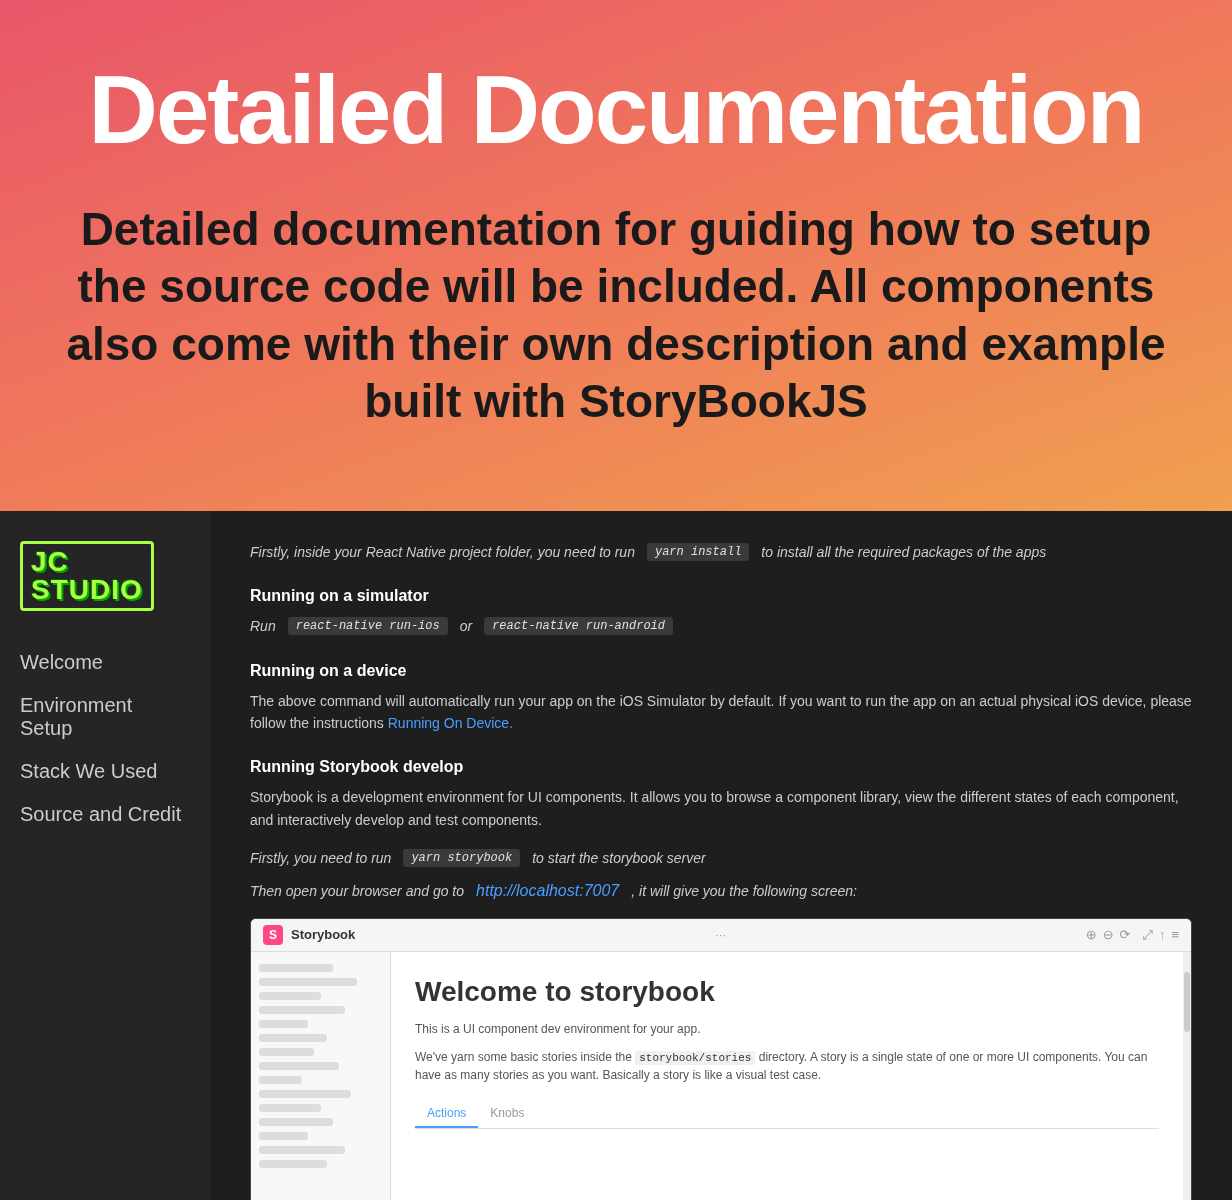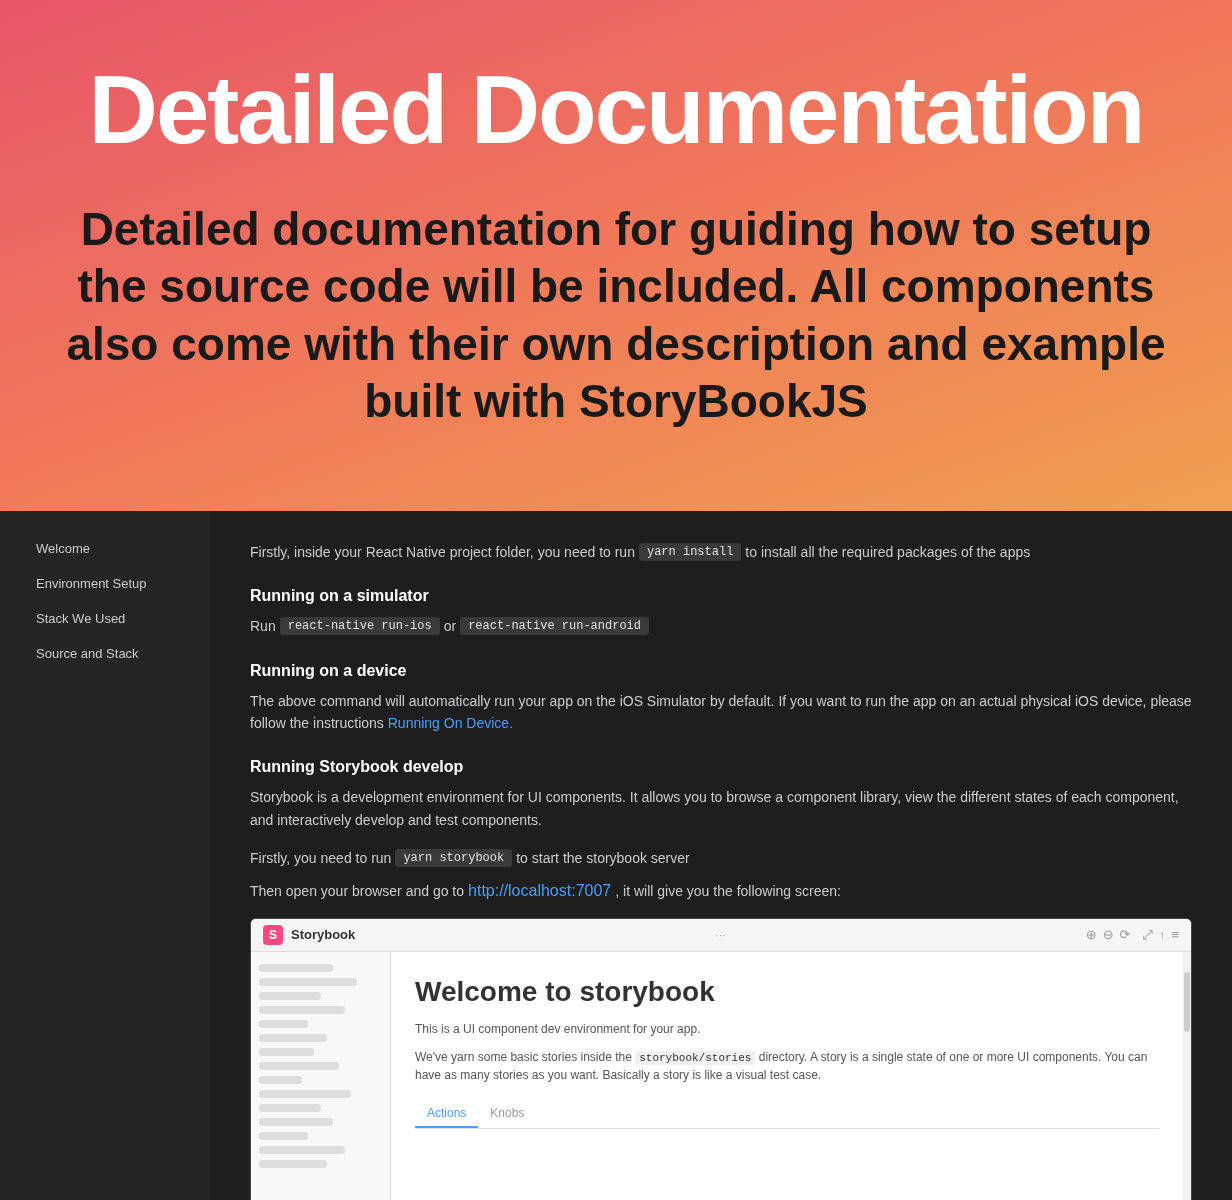--- a/index.html
+++ b/index.html
@@ -285,6 +285,14 @@
 <div class="doc-section">
 
   <aside class="sidebar">
+    <div class="sidebar-logo">
+      <div class="sidebar-border">
+        <div class="logo-text">
+          <span class="jc">JC</span>
+          <span class="studio">STUDIO</span>
+        </div>
+      </div>
+    </div>
     <nav class="nav-items">
       <div class="nav-item">Welcome</div>
       <div class="nav-item">Environment Setup</div>

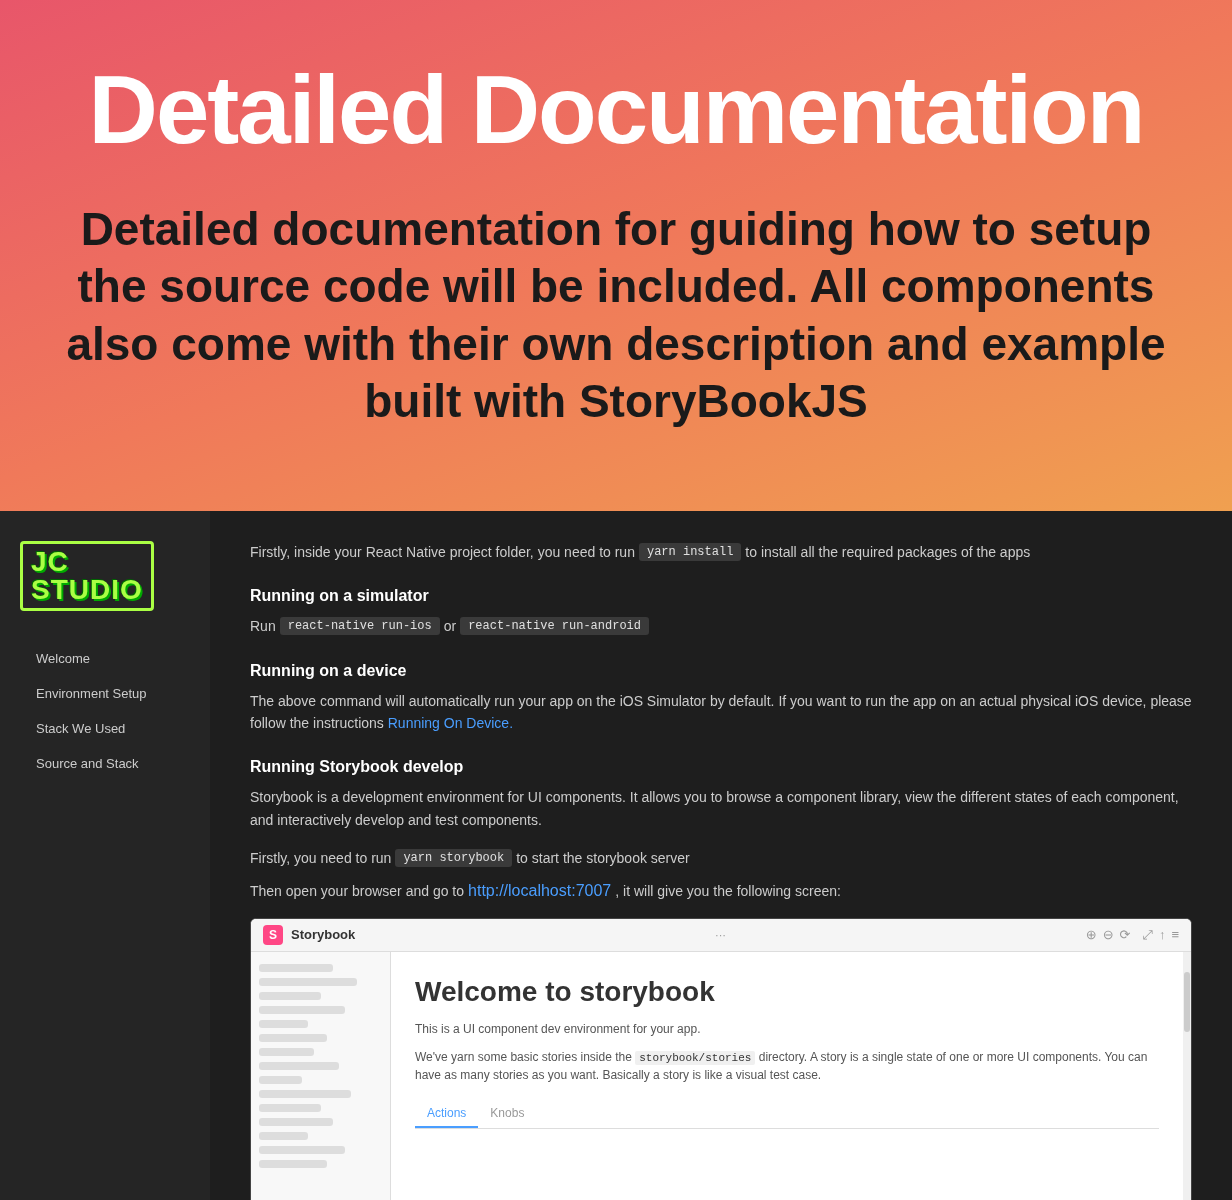--- a/index.html
+++ b/index.html
@@ -122,9 +122,10 @@
     .code-line {
       display: flex;
       align-items: center;
-      gap: 4px;
+      gap: 12px;
       margin-bottom: 10px;
       flex-wrap: wrap;
+      font-style: italic;
     }
 
     .link-text {

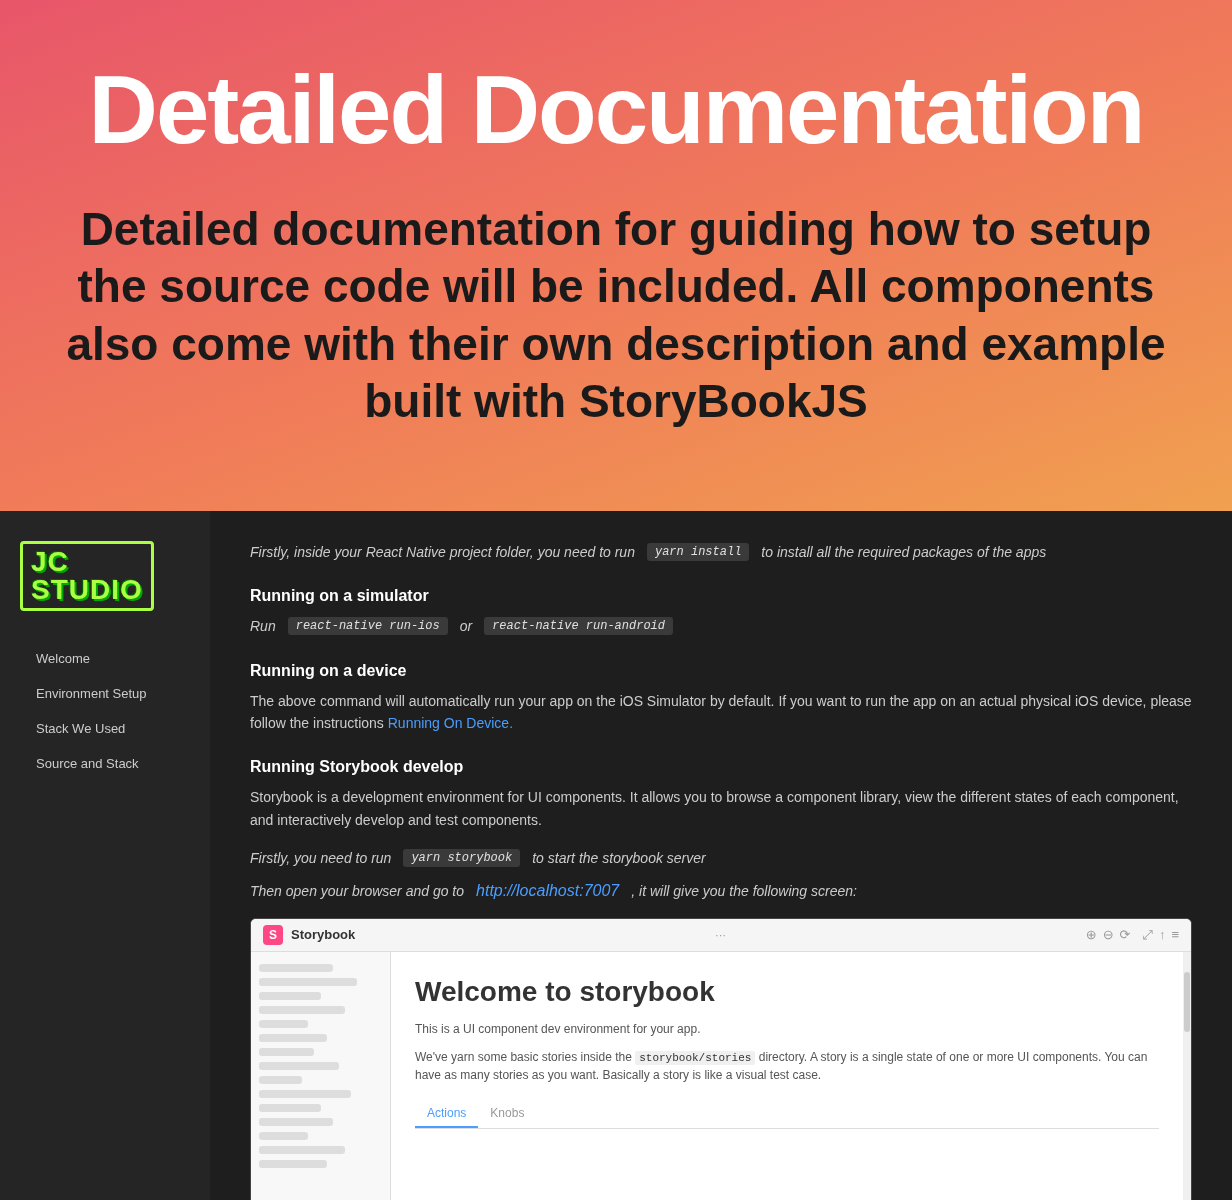--- a/index.html
+++ b/index.html
@@ -68,9 +68,9 @@
       flex-direction: column;
     }
     .nav-item {
-      padding: 10px 36px;
+      padding: 10px 20px;
       color: #cccccc;
-      font-size: 13px;
+      font-size: 20px;
       cursor: pointer;
       transition: background 0.2s;
     }

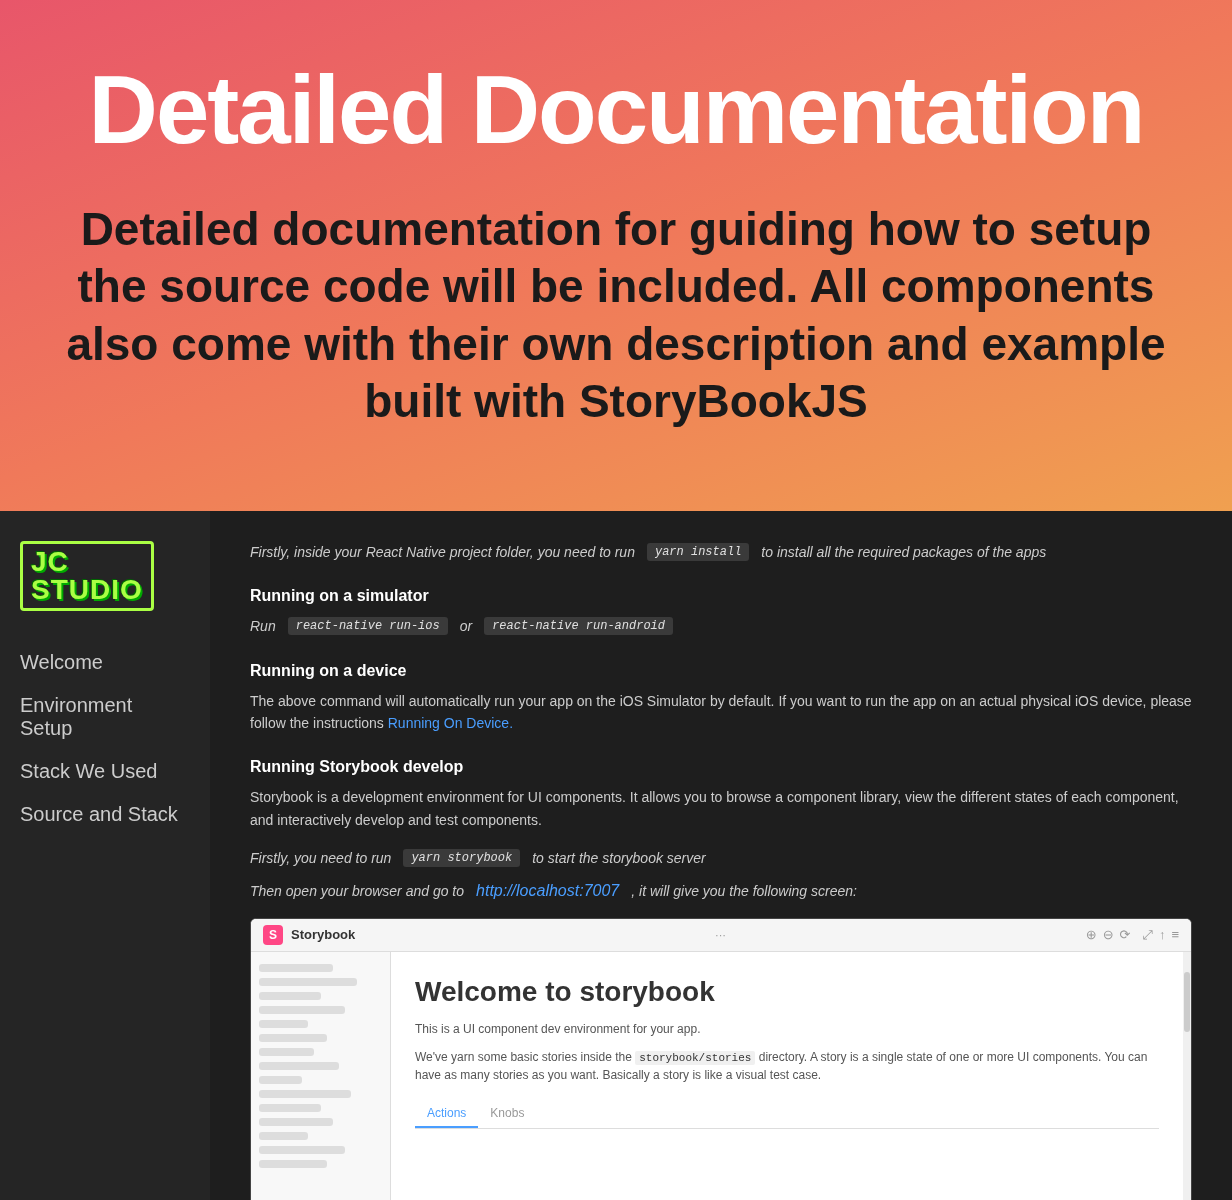--- a/index.html
+++ b/index.html
@@ -298,7 +298,7 @@
       <div class="nav-item">Welcome</div>
       <div class="nav-item">Environment Setup</div>
       <div class="nav-item">Stack We Used</div>
-      <div class="nav-item">Source and Stack</div>
+      <div class="nav-item">Source and Credit</div>
     </nav>
   </aside>
 

